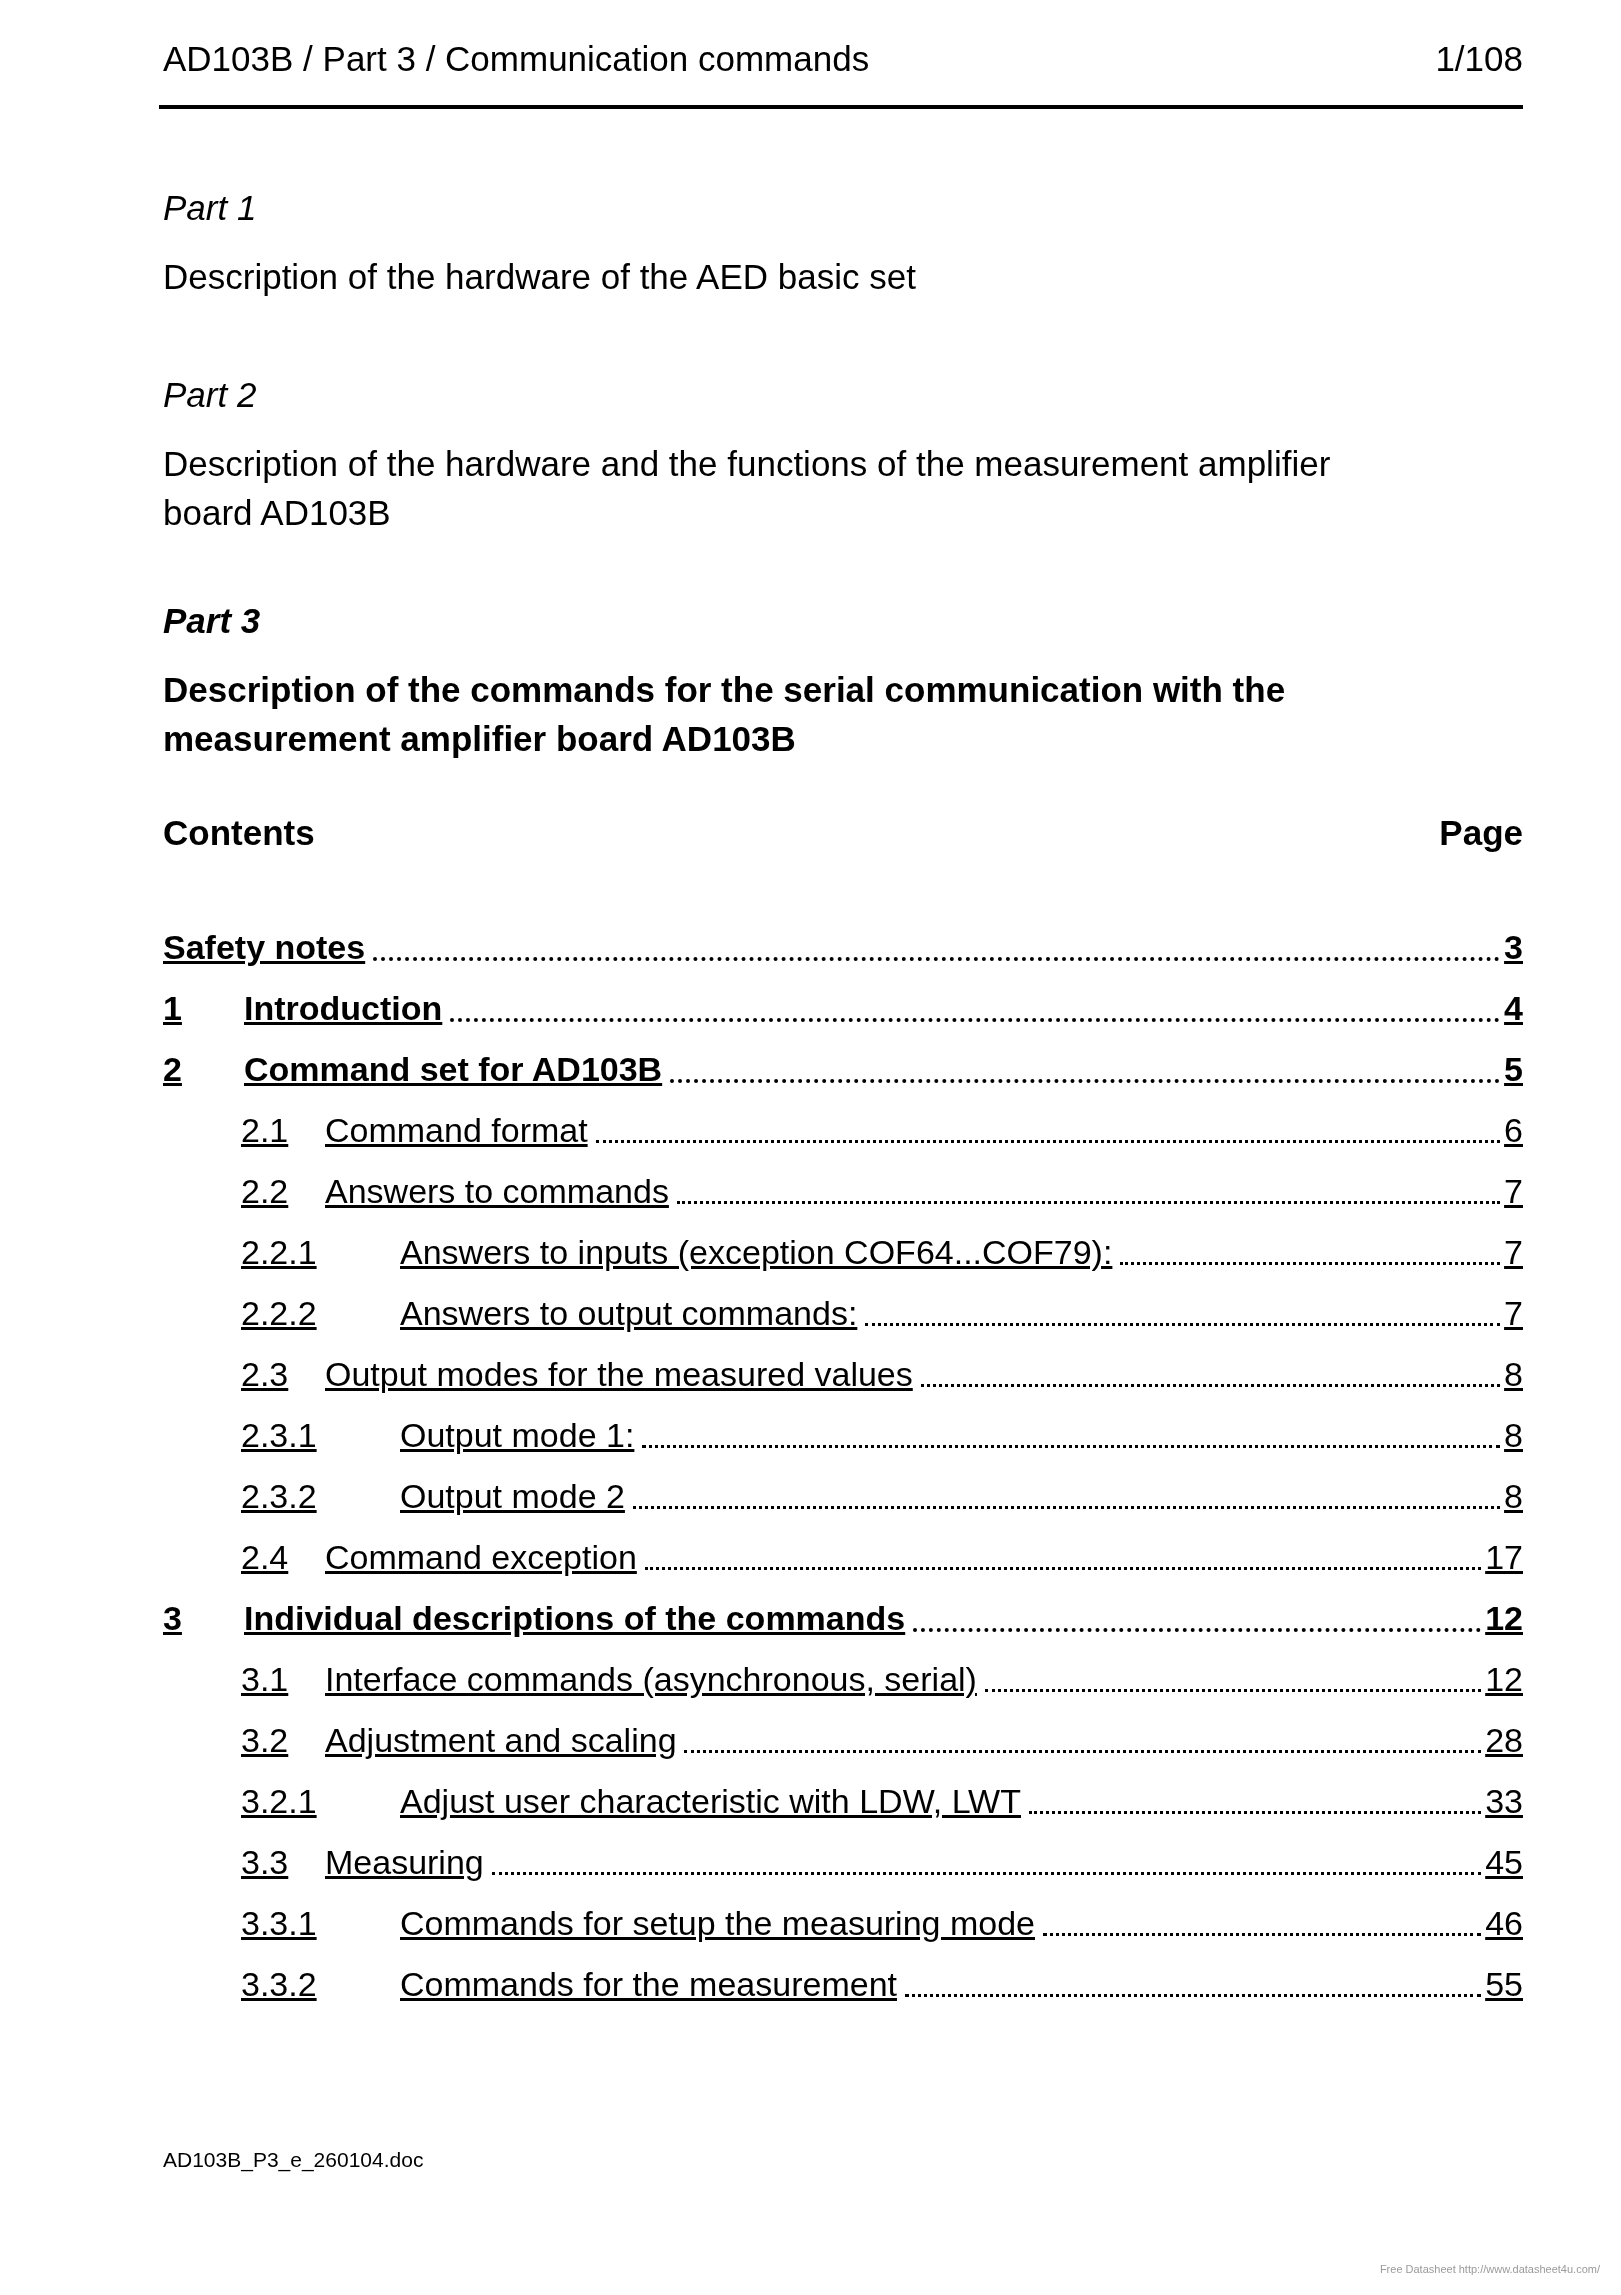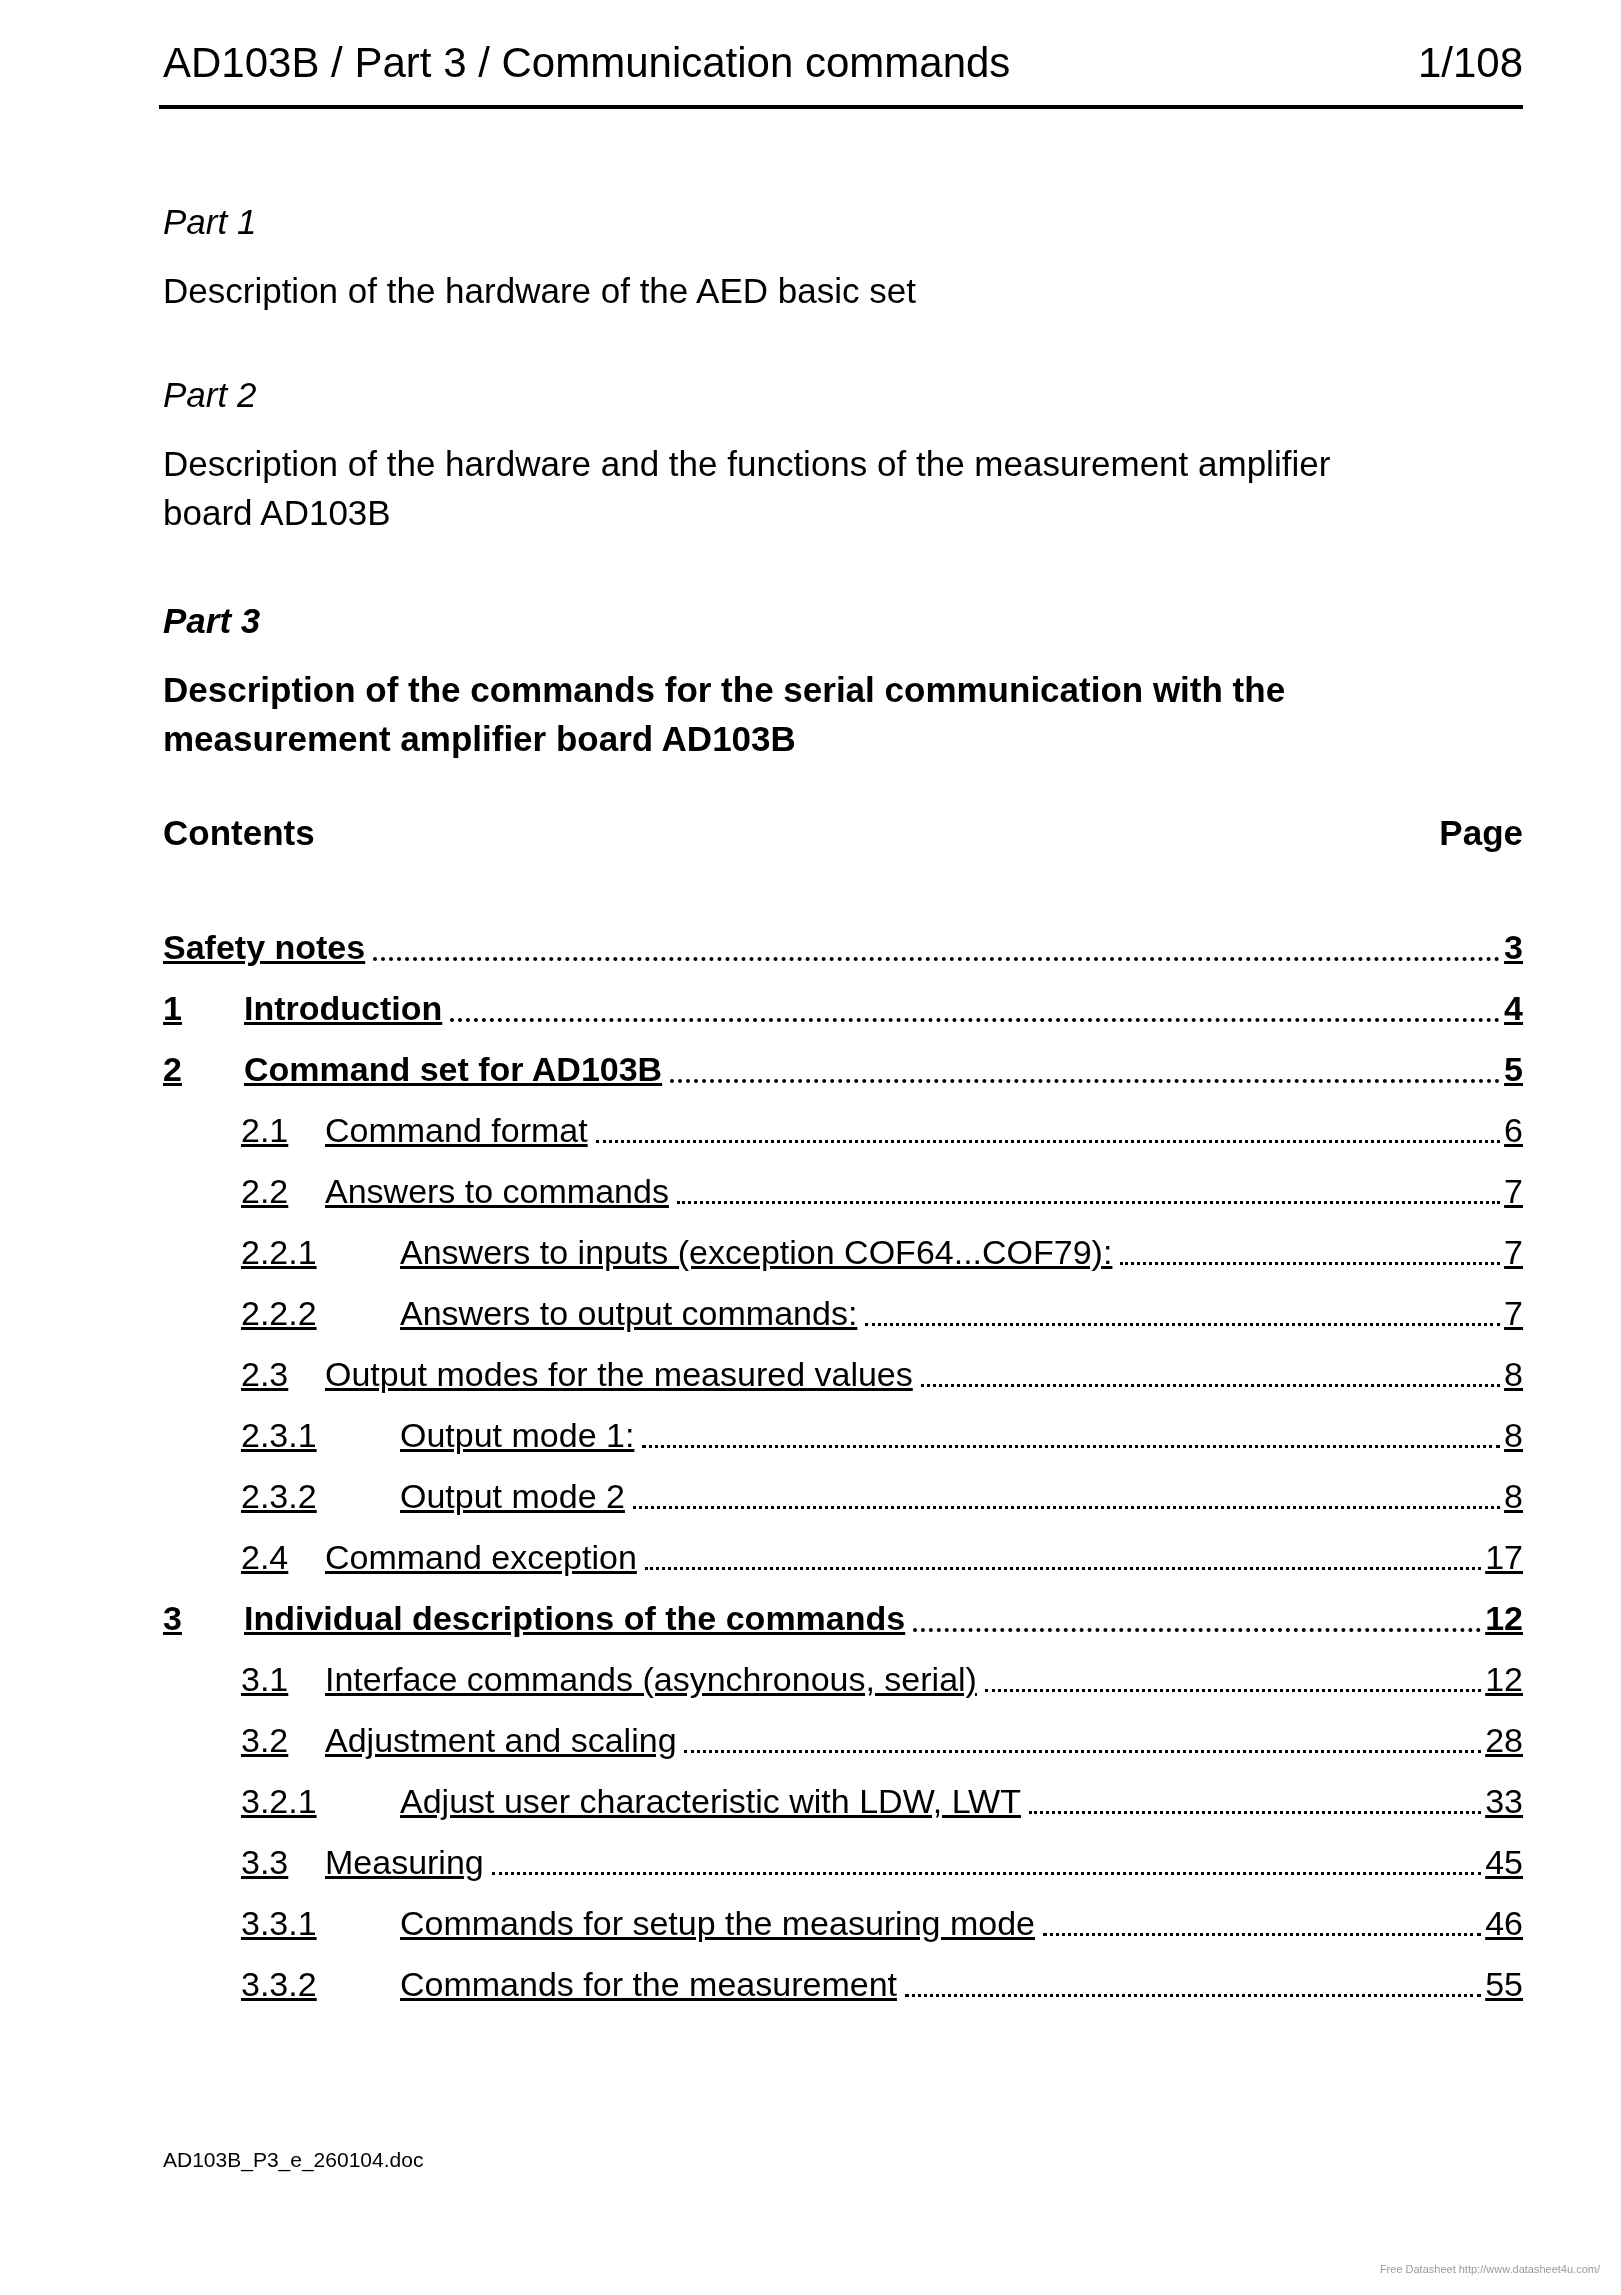--- a/index.html
+++ b/index.html
@@ -16,7 +16,7 @@
   .header {
     position: absolute; top: 39px; left: 163px; width: 1360px;
     display: flex; justify-content: space-between; align-items: flex-end;
-    font-size: 42px;
+    font-size: 35px;
   }
   .rule {
     position: absolute; top: 105px; left: 159px; width: 1364px;

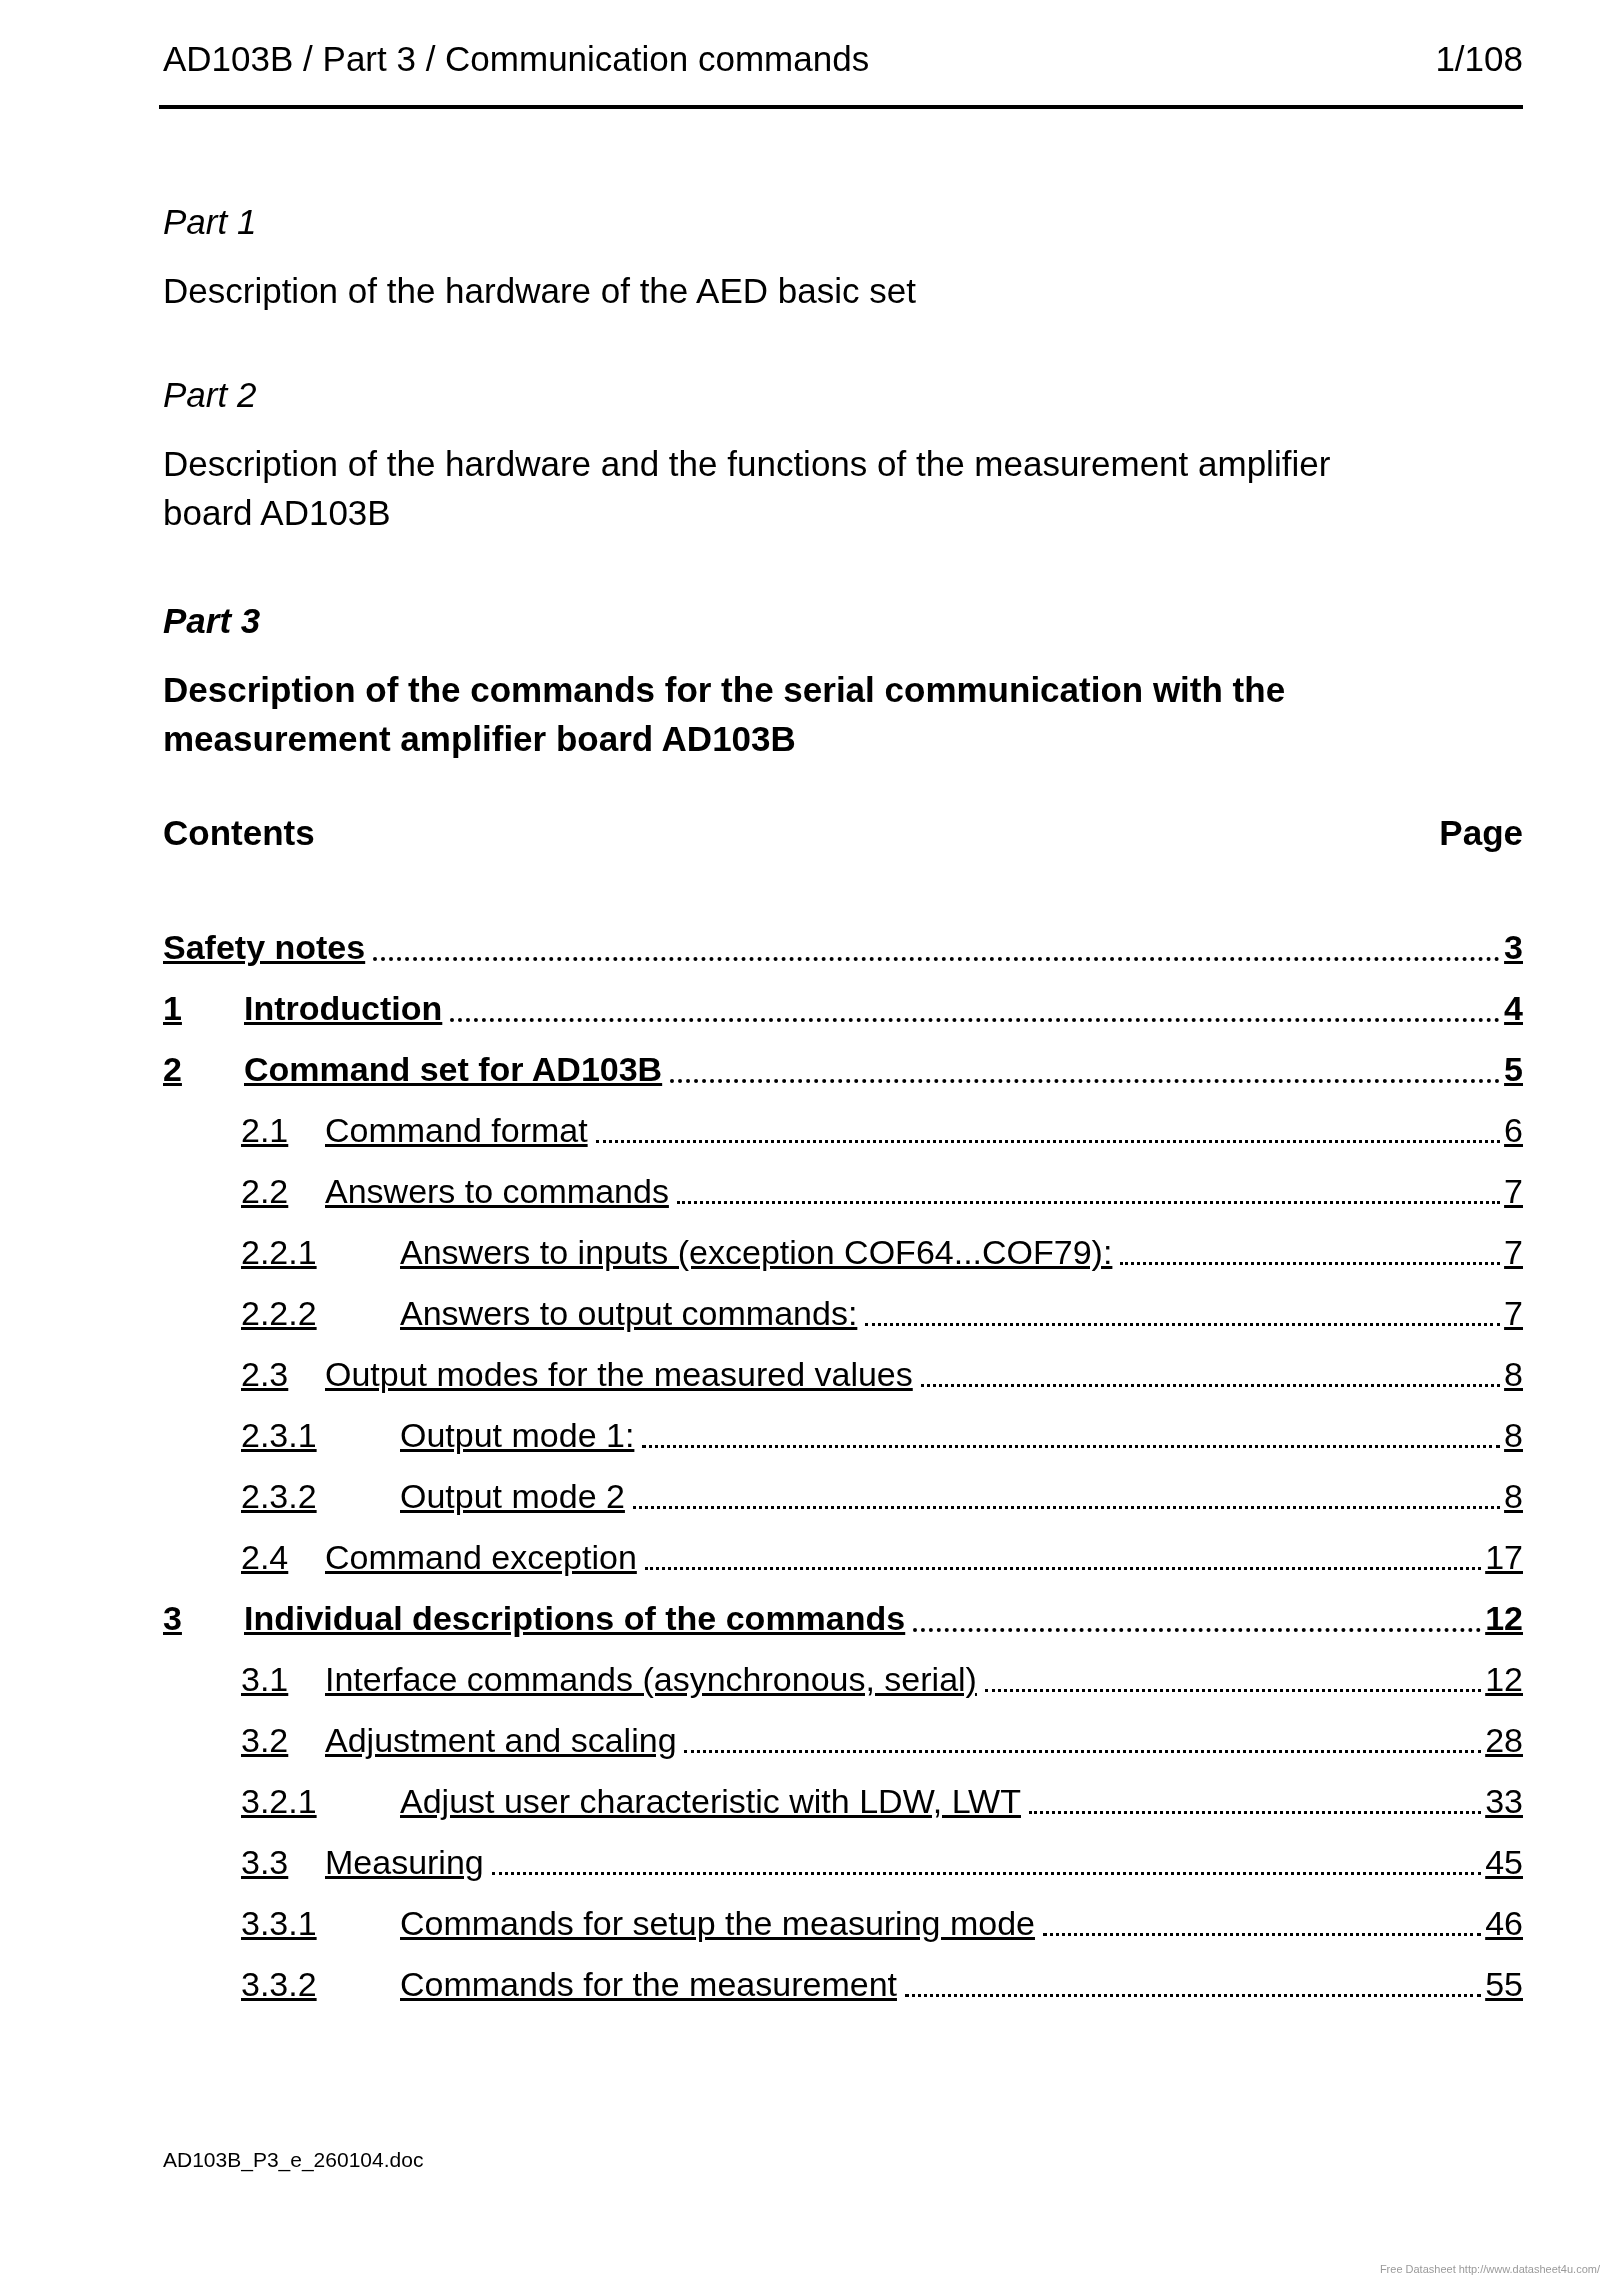--- a/index.html
+++ b/index.html
@@ -27,7 +27,7 @@
   .part { position: absolute; left: 163px; width: 1382px; }
   .part-label { font-style: italic; font-size: 35px; line-height: 39px; }
   .part-desc  { font-size: 35px; line-height: 49px; margin-top: 25px; white-space: pre-line; }
-  #part-1 { top: 202px; }
+  #part-1 { top: 188px; }
   #part-2 { top: 375px; }
   #part-3 { top: 601px; }
   #part-3 .part-label, #part-3 .part-desc { font-weight: bold; }

